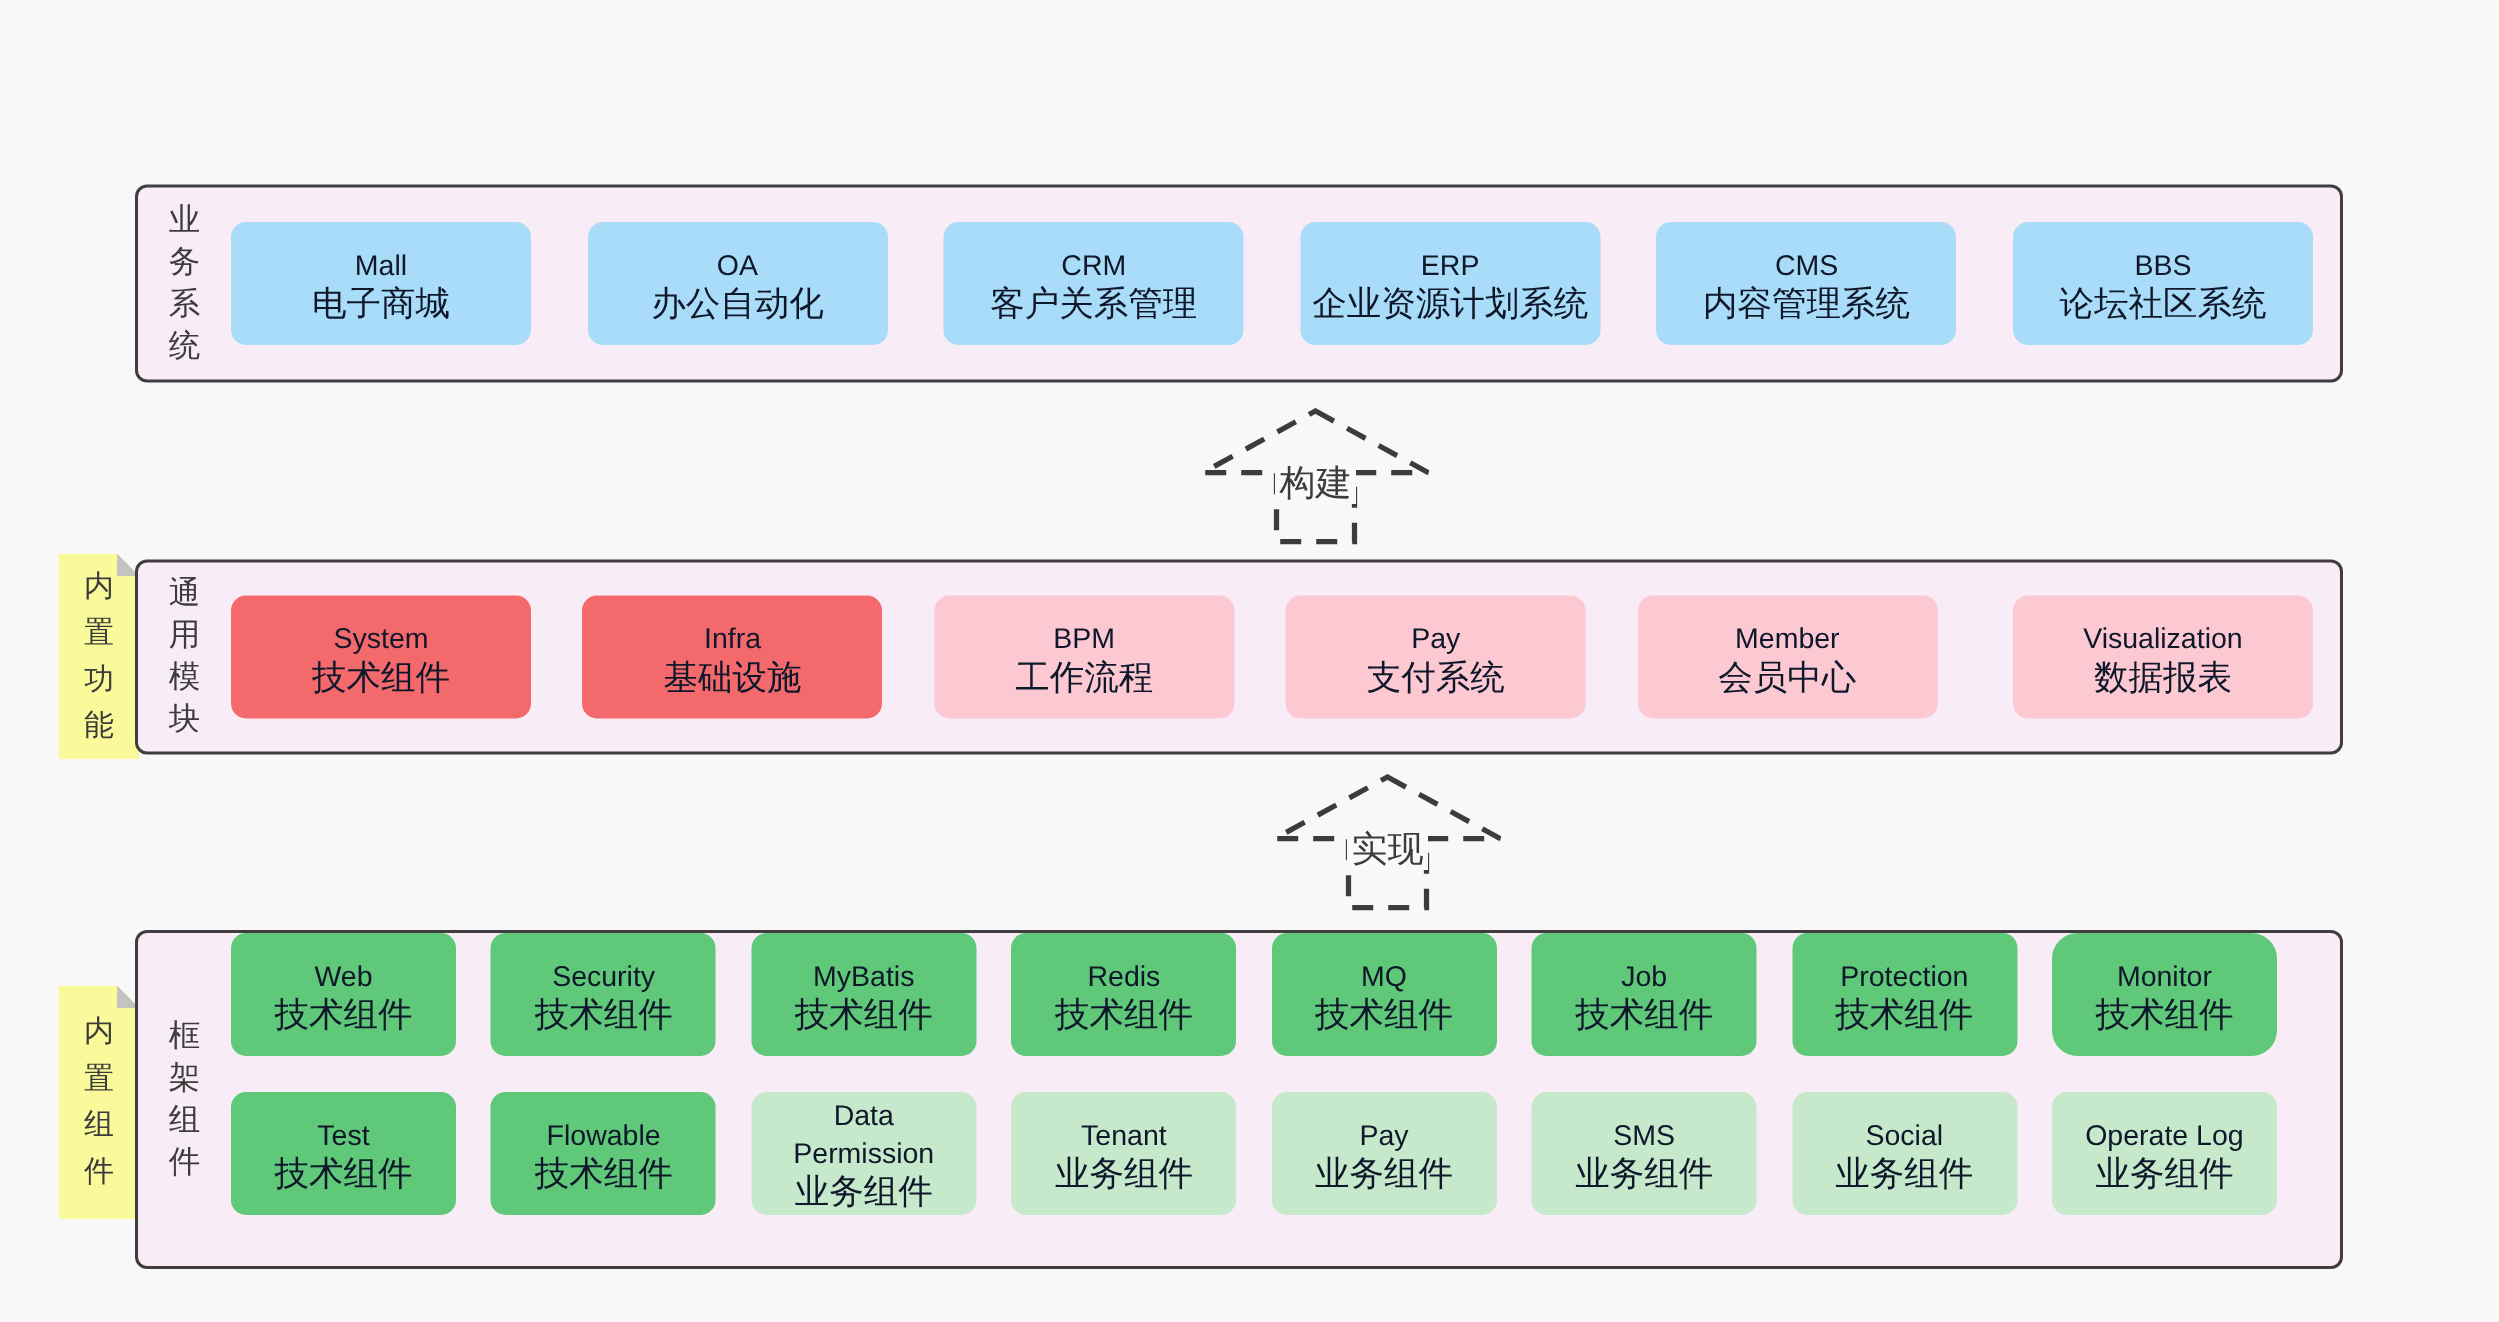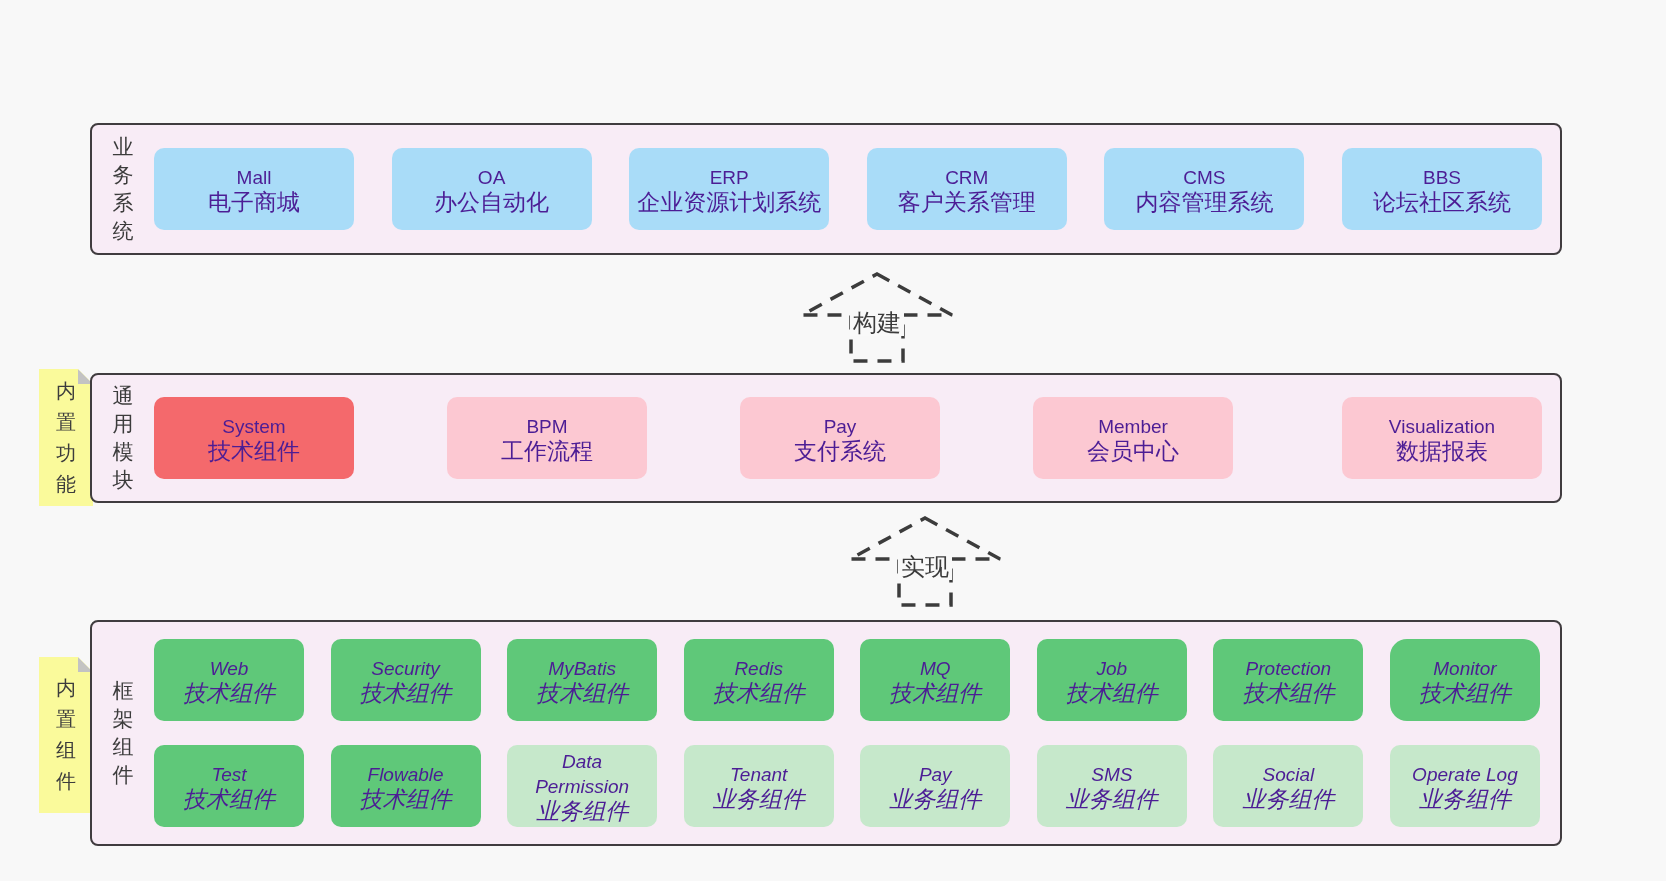--- a/index.html
+++ b/index.html
@@ -22,7 +22,7 @@
   .rows-wrap .boxes{flex:0 0 auto;padding-right:0;}
 
   .box{border-radius:10px;display:flex;flex-direction:column;align-items:center;justify-content:center;
-       text-align:center;color:#4c1d95;box-sizing:border-box;padding:4px 8px;}
+       text-align:center;color:#0f172a;box-sizing:border-box;padding:4px 8px;}
   .box-w200{width:200px;height:82px;}
   .box-w150{width:150px;height:82px;}
   .box-name{font-size:19px;line-height:25px;}

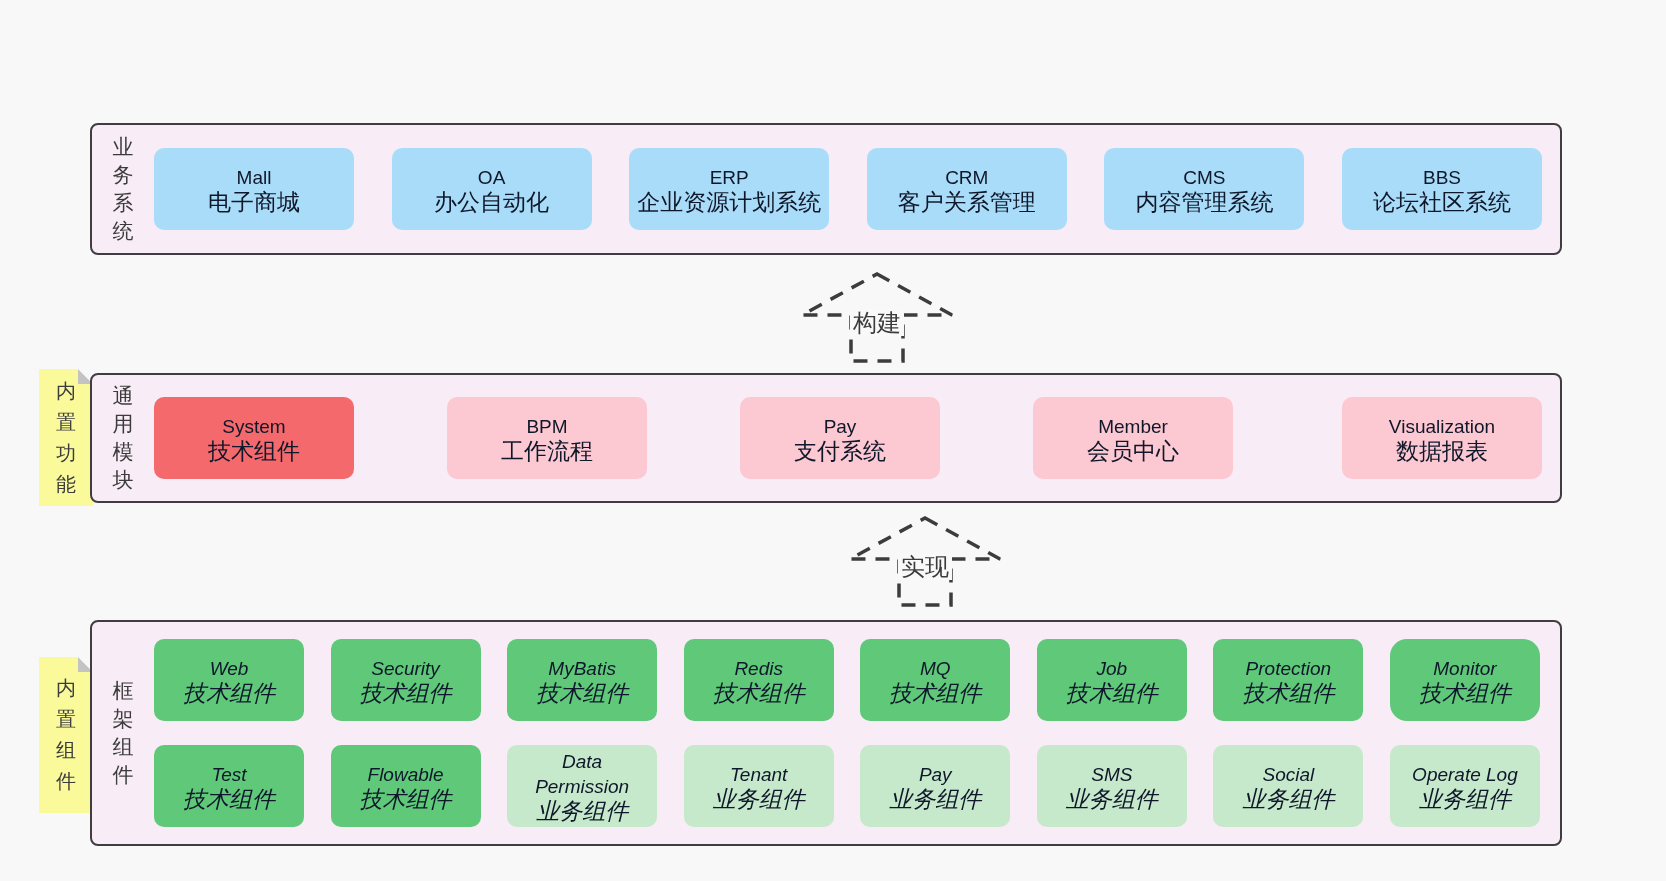--- a/index.html
+++ b/index.html
@@ -84,12 +84,12 @@
           <div class="box-desc">办公自动化</div>
         </div>
         <div class="box box-w200" style="background: rgb(169, 220, 248);">
+          <div class="box-name">CRM</div>
+          <div class="box-desc">客户关系管理</div>
+        </div>
+        <div class="box box-w200" style="background: rgb(169, 220, 248);">
           <div class="box-name">ERP</div>
           <div class="box-desc">企业资源计划系统</div>
-        </div>
-        <div class="box box-w200" style="background: rgb(169, 220, 248);">
-          <div class="box-name">CRM</div>
-          <div class="box-desc">客户关系管理</div>
         </div>
         <div class="box box-w200" style="background: rgb(169, 220, 248);">
           <div class="box-name">CMS</div>

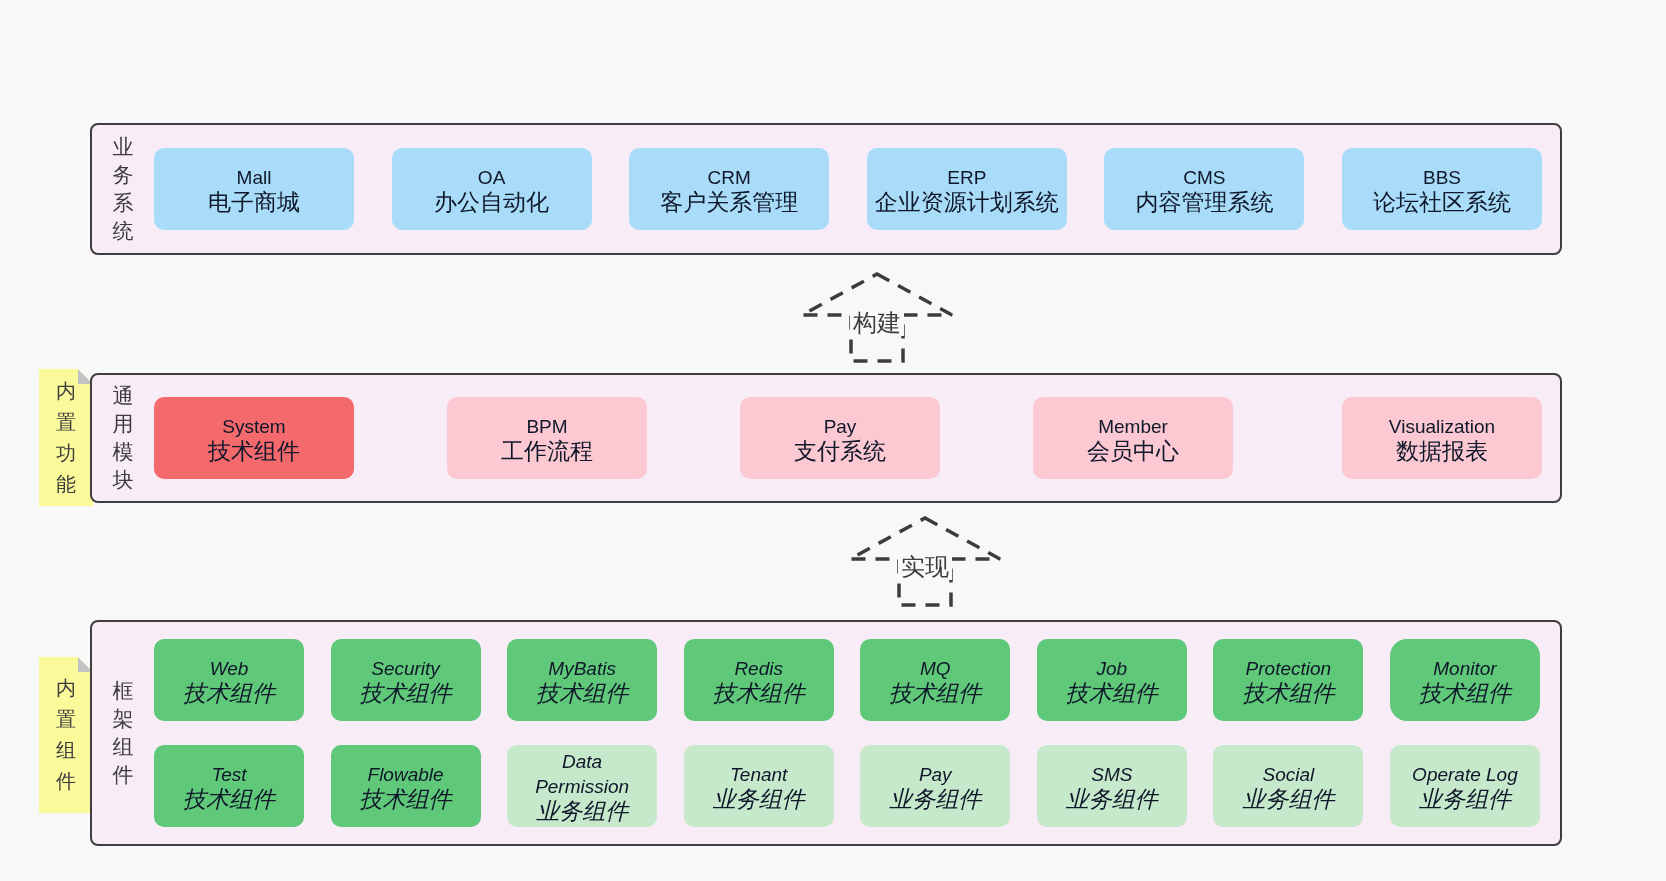--- a/index.html
+++ b/index.html
@@ -121,6 +121,10 @@
           <div class="box-name">System</div>
           <div class="box-desc">技术组件</div>
         </div>
+        <div class="box box-w200" style="background: rgb(244, 105, 108);">
+          <div class="box-name">Infra</div>
+          <div class="box-desc">基础设施</div>
+        </div>
         <div class="box box-w200" style="background: rgb(252, 200, 210);">
           <div class="box-name">BPM</div>
           <div class="box-desc">工作流程</div>

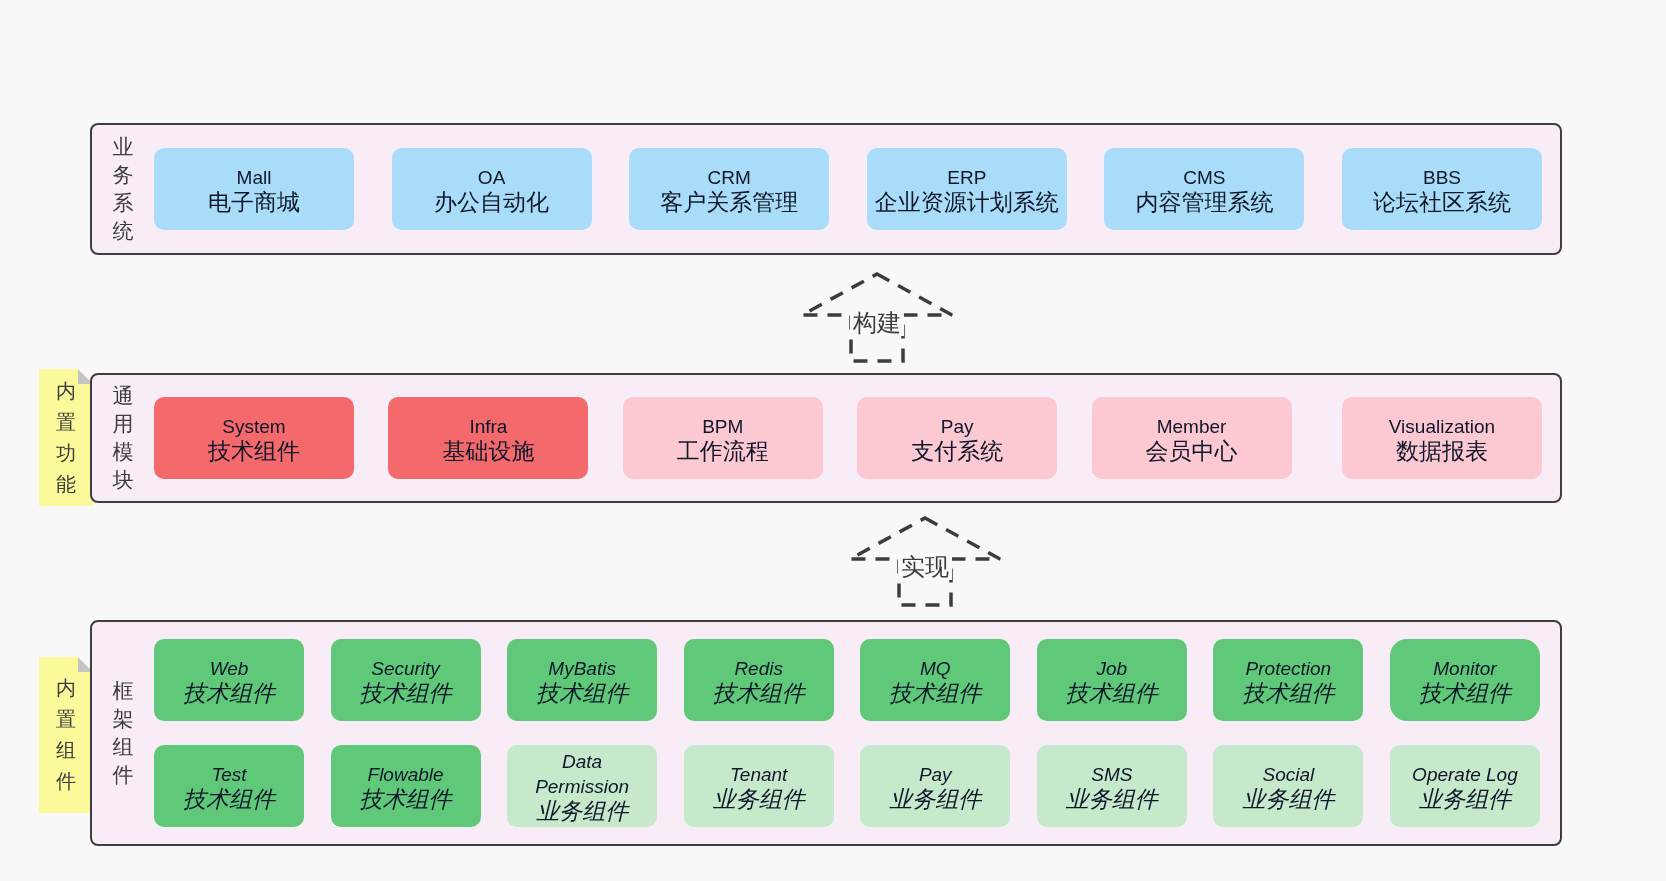--- a/index.html
+++ b/index.html
@@ -18,7 +18,7 @@
   .vchar{font-size:21px;line-height:28px;color:#3c3c3c;}
 
   .boxes{flex:1;display:flex;justify-content:space-between;align-items:center;padding-right:18px;}
-  .rows-wrap{flex:1;display:flex;flex-direction:column;justify-content:center;gap:24px;padding-right:20px;font-style:italic;}
+  .rows-wrap{flex:1;display:flex;flex-direction:column;gap:24px;padding-right:42px;}
   .rows-wrap .boxes{flex:0 0 auto;padding-right:0;}
 
   .box{border-radius:10px;display:flex;flex-direction:column;align-items:center;justify-content:center;

